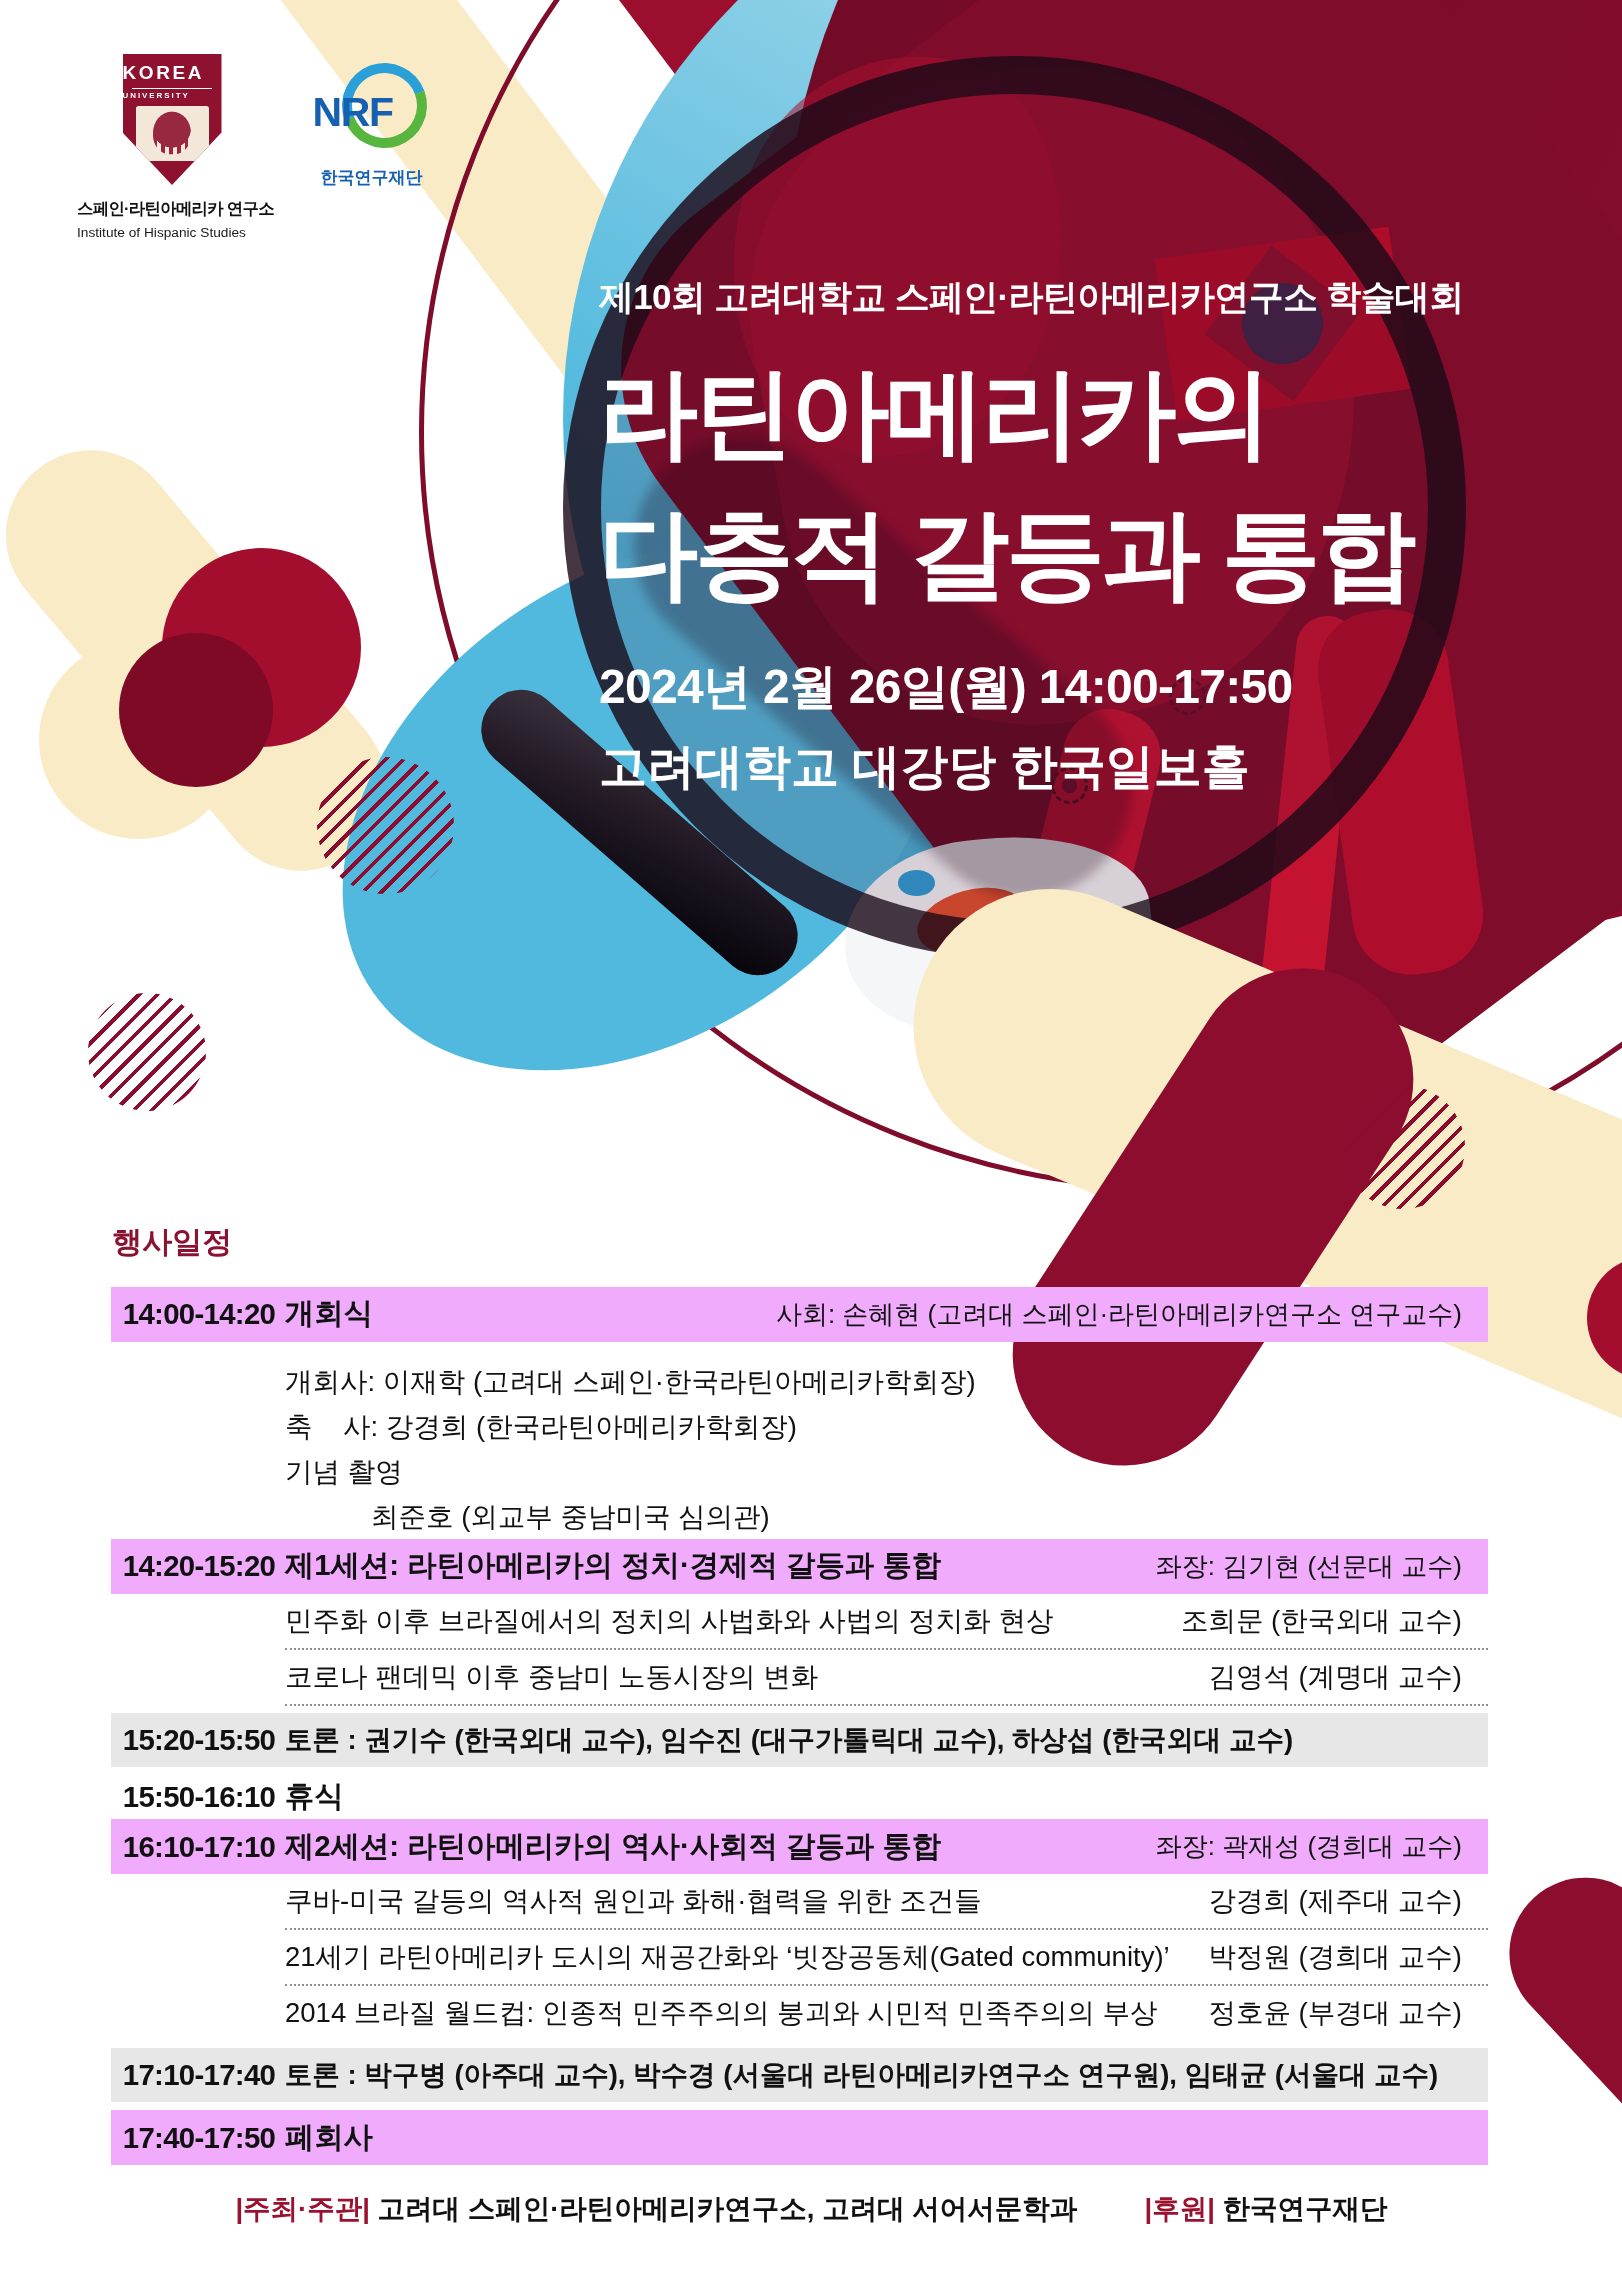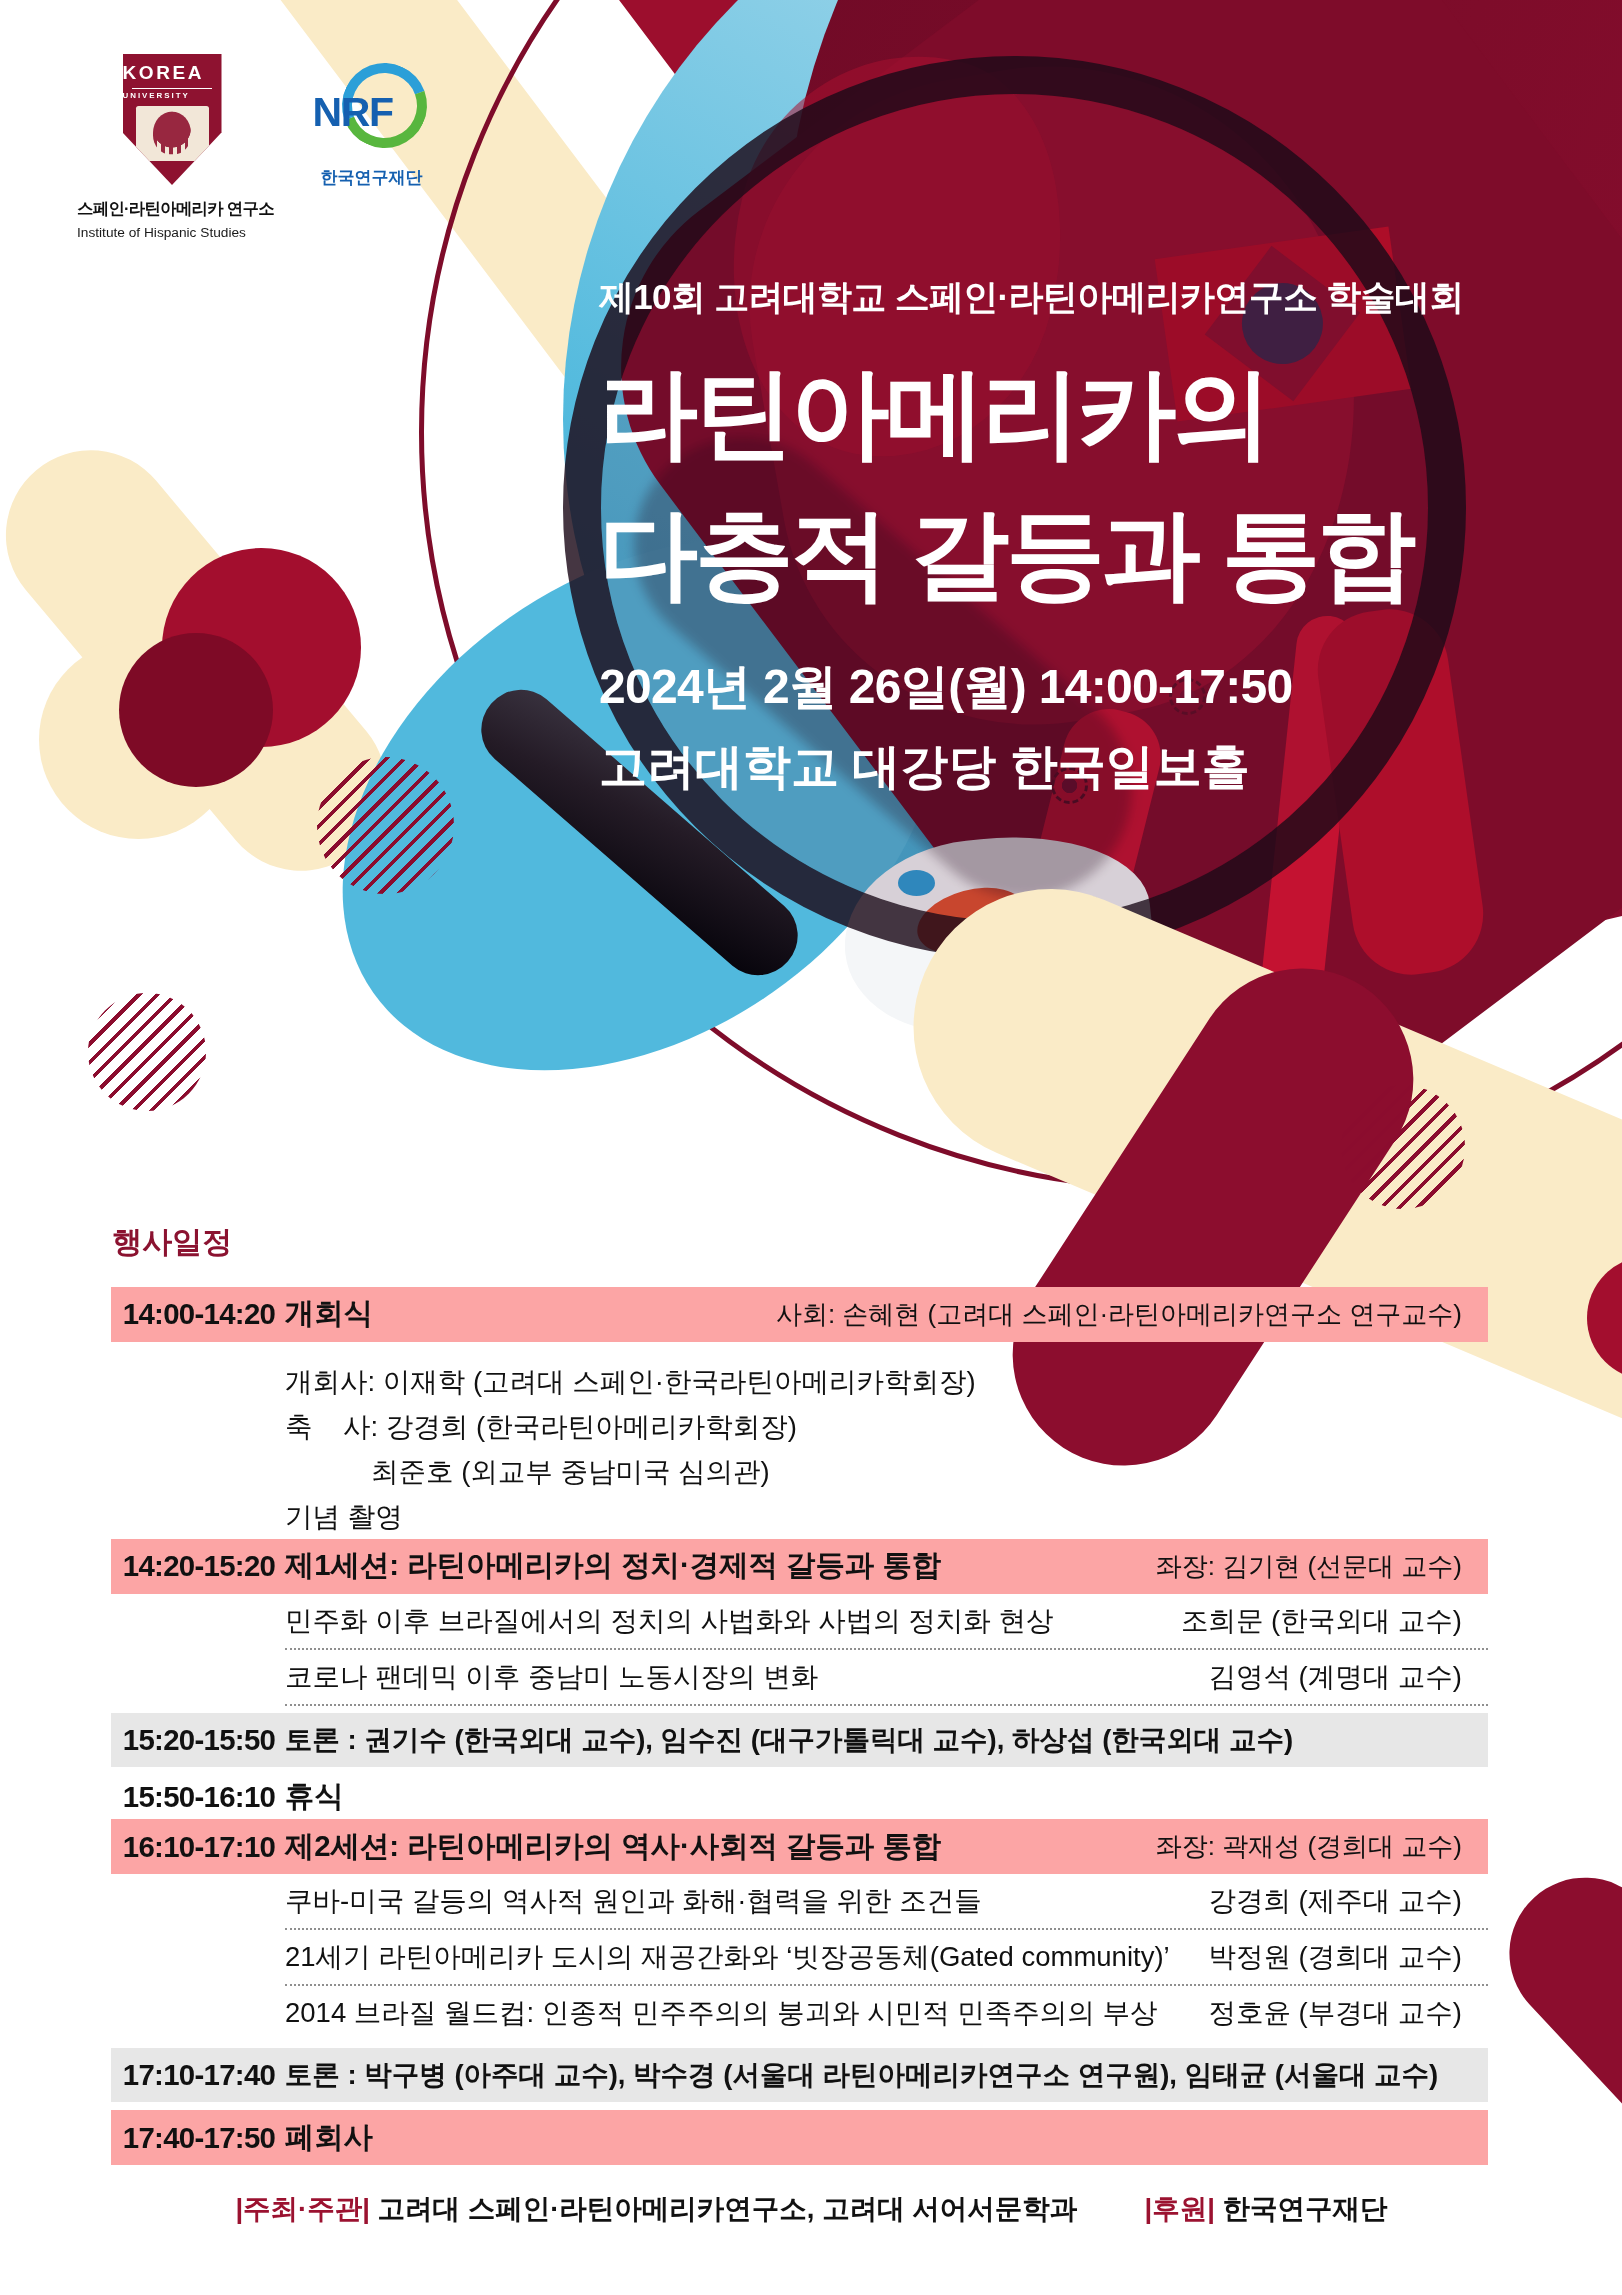--- a/index.html
+++ b/index.html
@@ -102,7 +102,7 @@
   .sch-heading{font-size:30px;font-weight:800;color:#8B1230;margin:0 0 23.6px 1.3px;}
   .row{display:flex;align-items:center;box-sizing:border-box;}
   .tcol{flex:0 0 162px;font-weight:800;font-size:29.4px;letter-spacing:-0.7px;white-space:nowrap;}
-  .head{background:#fca5a5;height:55px;padding:0 26px 0 11.8px;}
+  .head{background:#f0abfc;height:55px;padding:0 26px 0 11.8px;}
   .head .ttl{font-weight:800;font-size:29.4px;white-space:nowrap;}
   .head .rt{margin-left:auto;font-weight:500;font-size:26px;white-space:nowrap;}
   .openblock{padding:17px 26px 0 174px;}

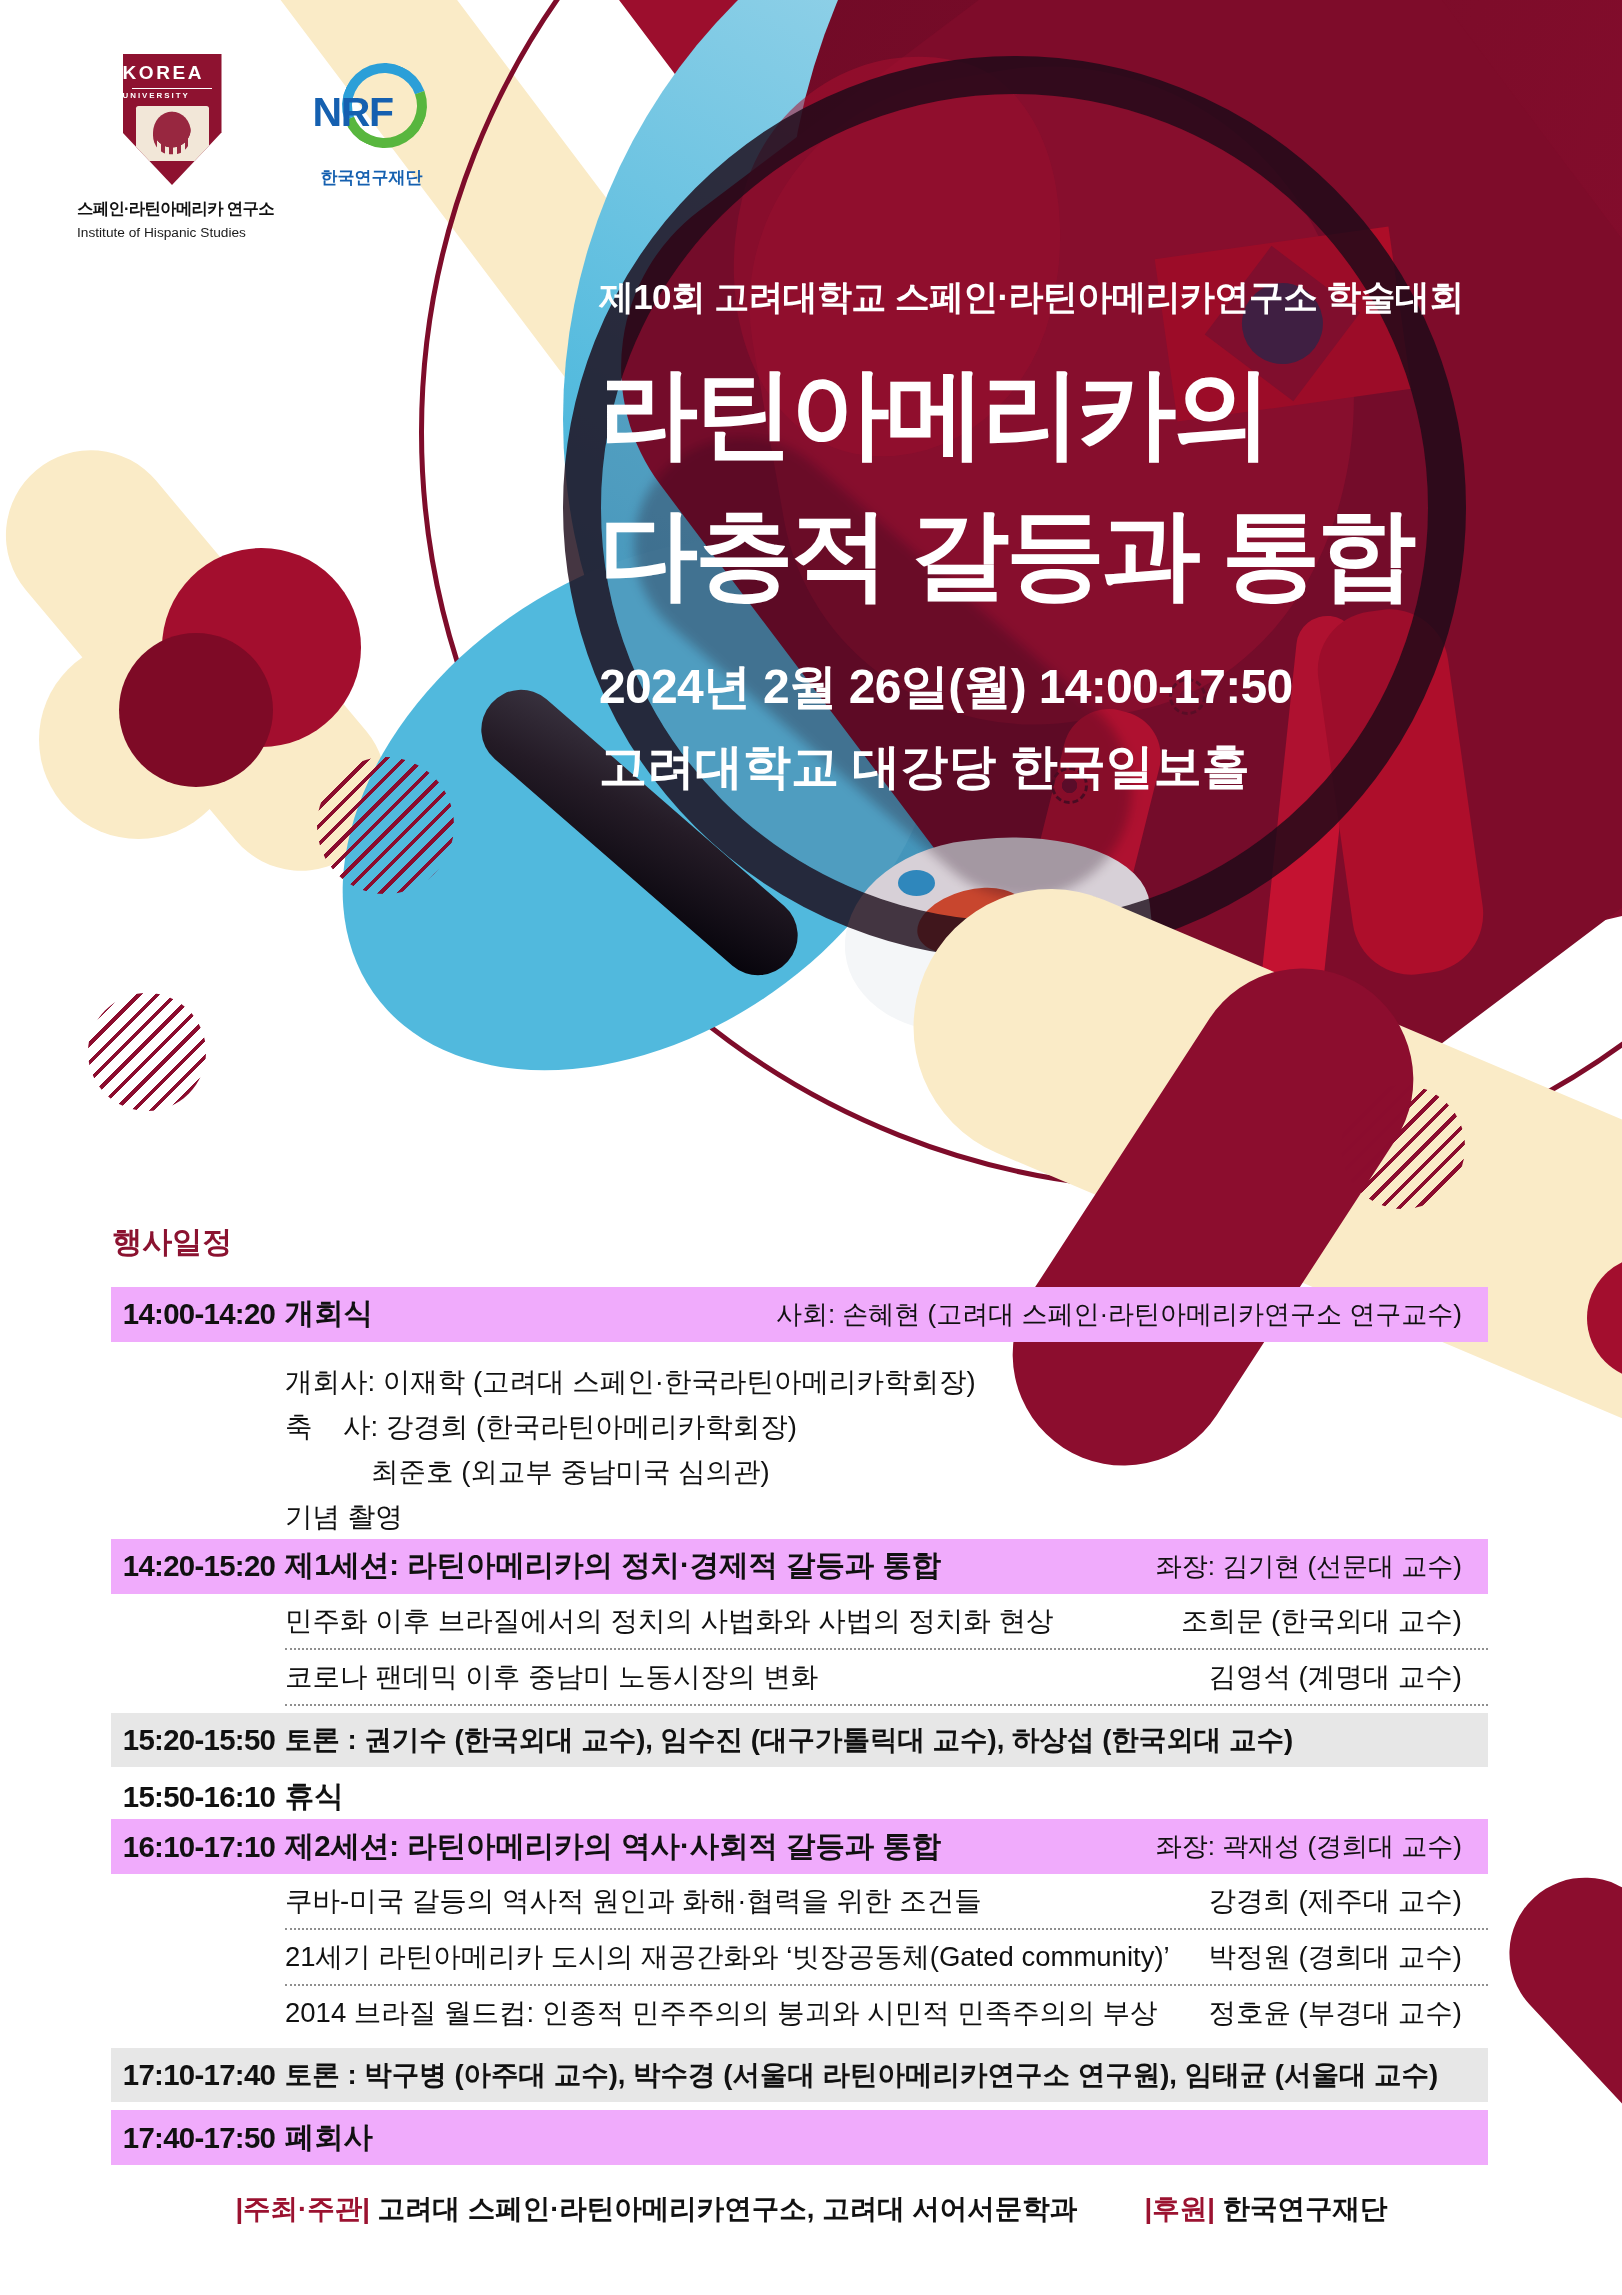--- a/index.html
+++ b/index.html
@@ -213,8 +213,8 @@
     <div class="openblock">
       <div class="ol">개회사: 이재학 (고려대 스페인·한국라틴아메리카학회장)</div>
       <div class="ol">축    사: 강경희 (한국라틴아메리카학회장)</div>
+      <div class="ol">기념 촬영</div>
       <div class="ol ol-indent">최준호 (외교부 중남미국 심의관)</div>
-      <div class="ol">기념 촬영</div>
     </div>
 
     <div class="row head">

